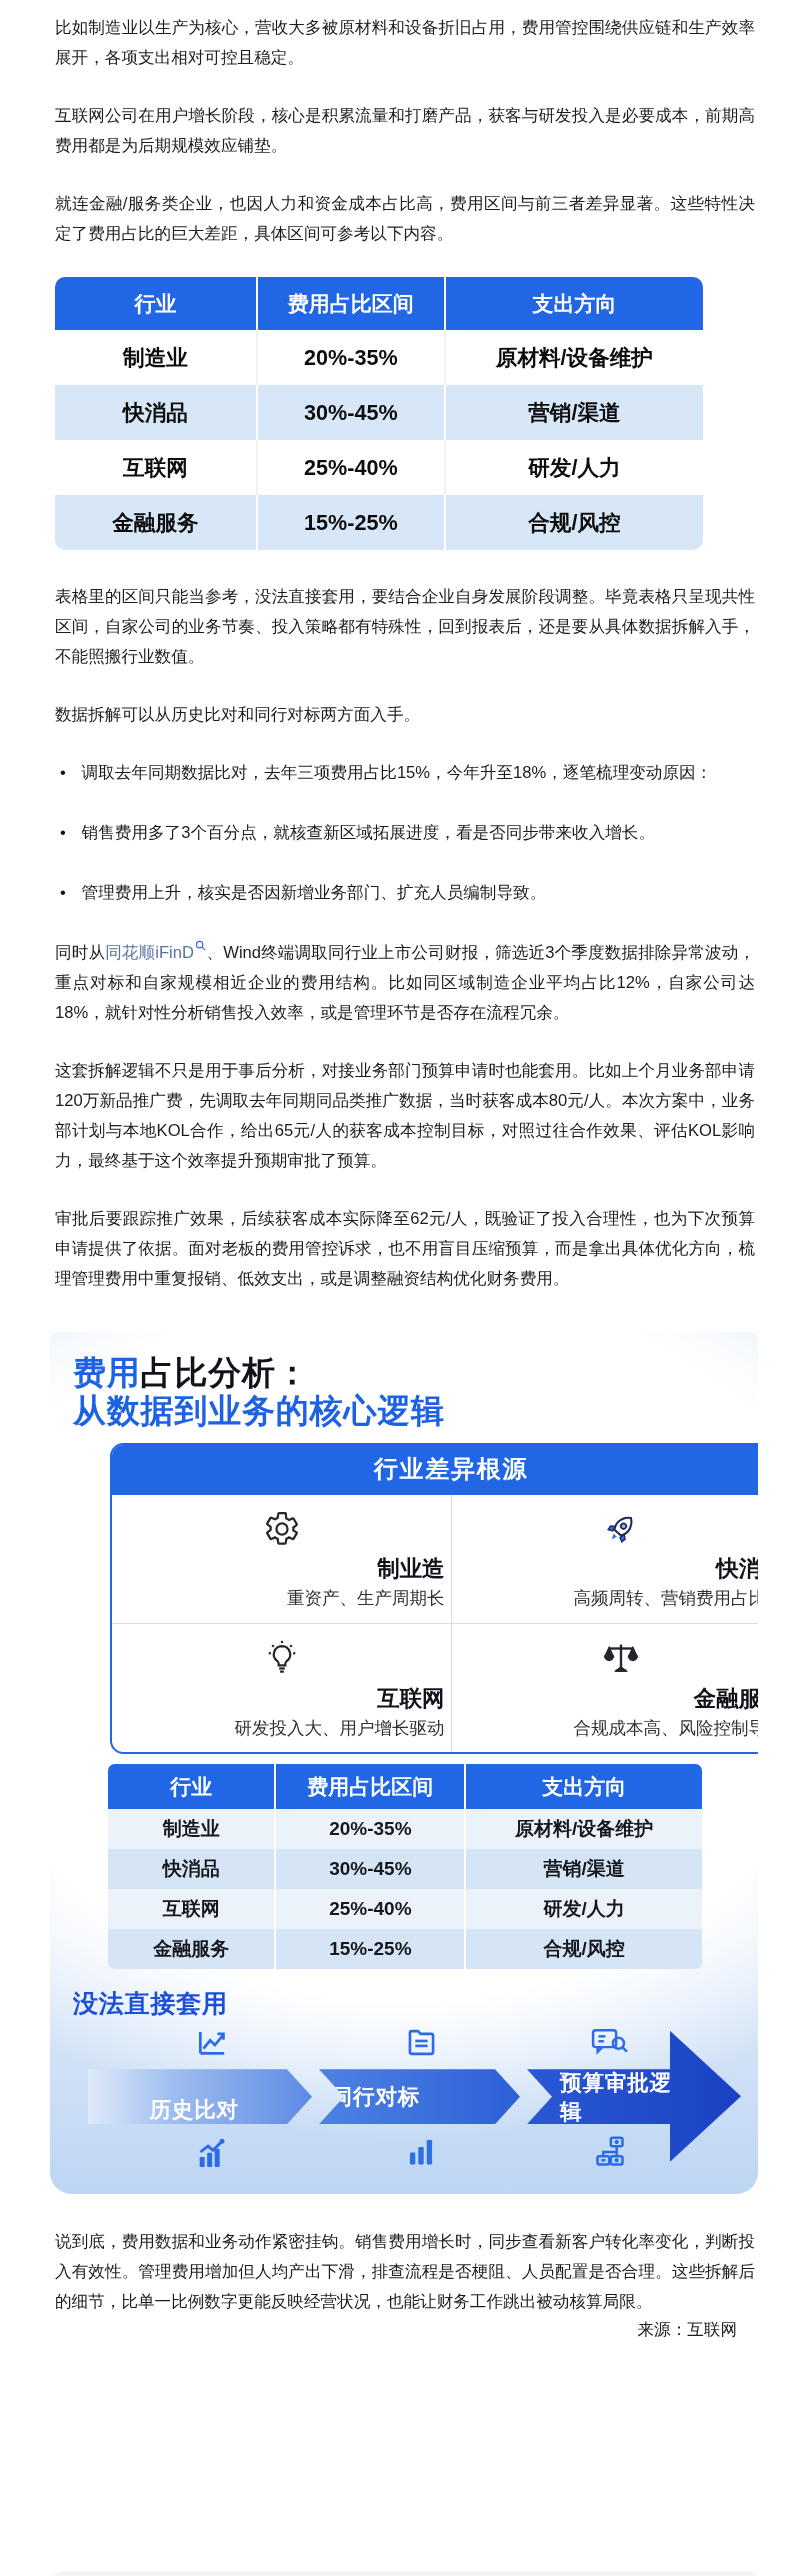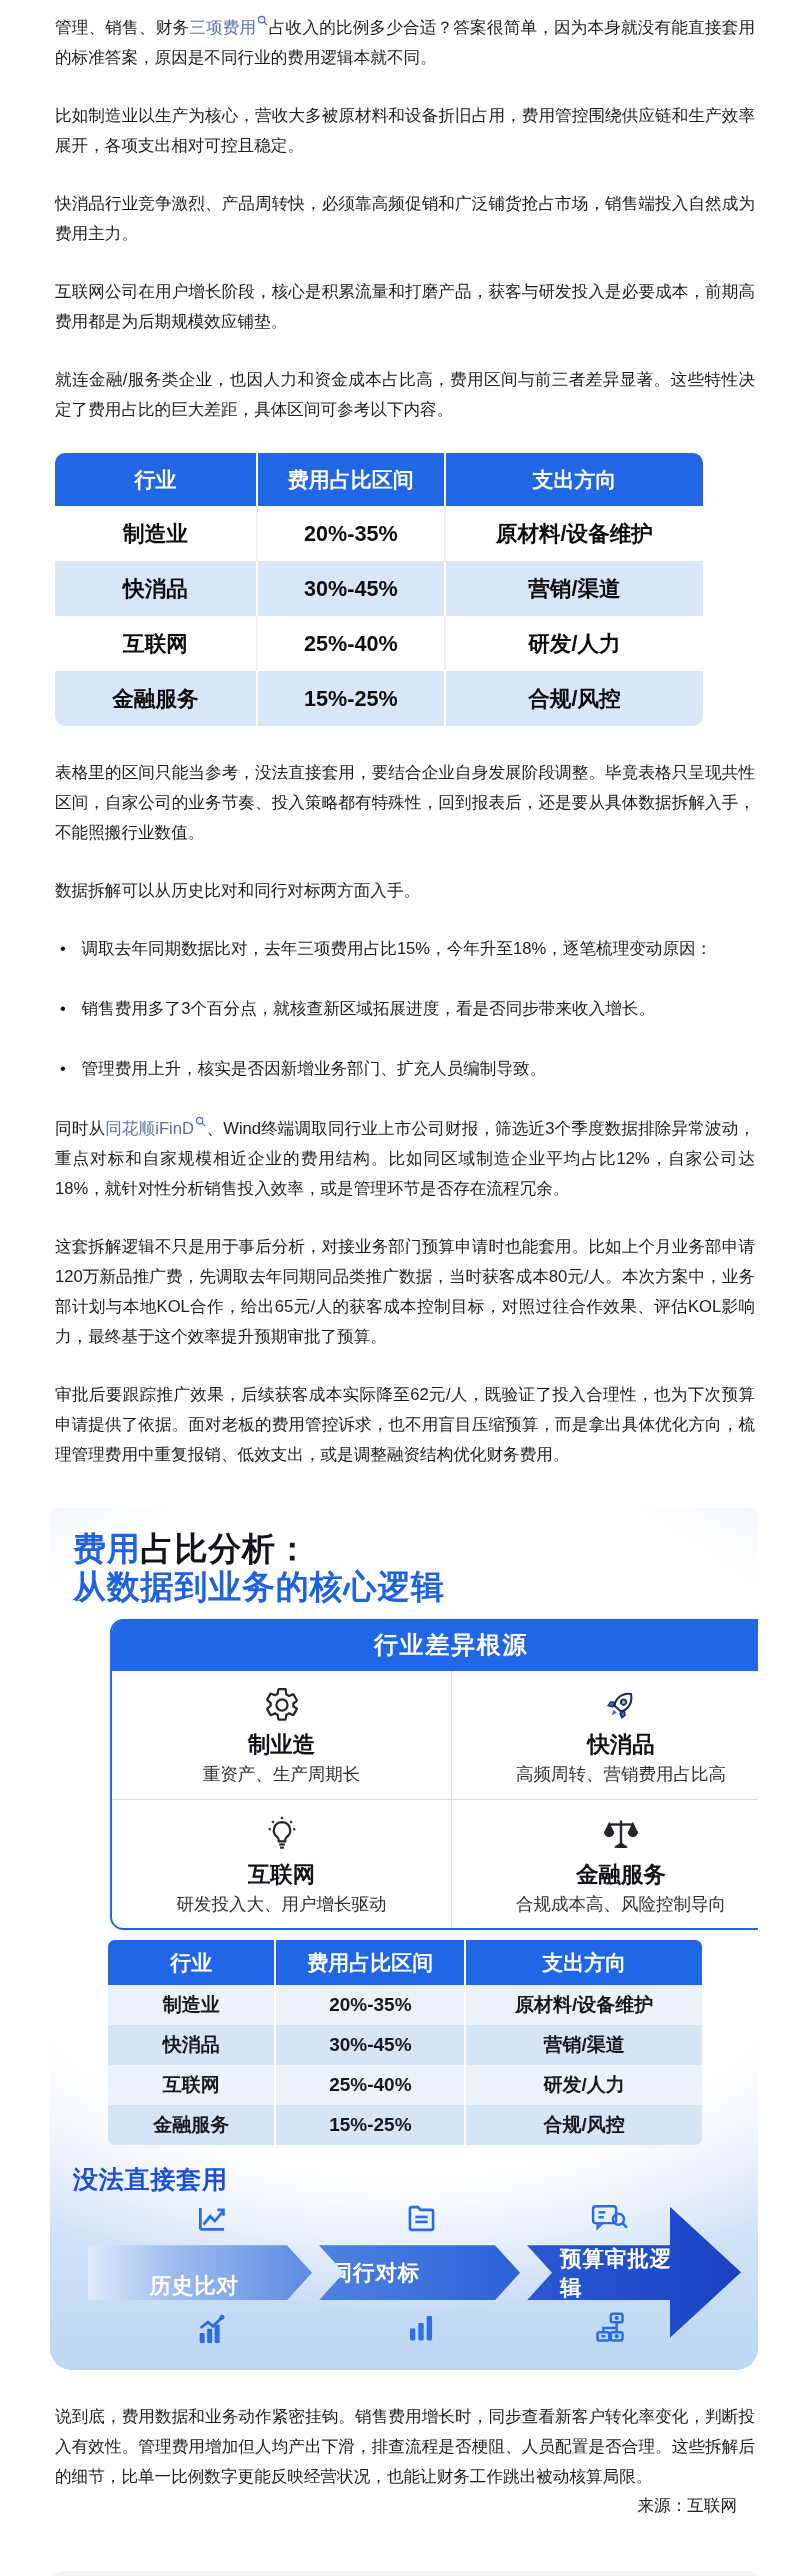--- a/index.html
+++ b/index.html
@@ -81,10 +81,6 @@
 <div class="page">
   <div class="article">
 
-    <p class="body-p"><span>管理、销售、财务</span><a class="qlink"><span>三项费用</span><span class="sup-q"><svg width="11.6" height="11.6" viewBox="0 0 14 14">
-              <circle cx="5.6" cy="5.6" r="3.8" fill="none" stroke="#3f6bd8" stroke-width="1.5"></circle>
-              <line x1="8.6" y1="8.6" x2="12.2" y2="12.2" stroke="#3f6bd8" stroke-width="1.5"></line>
-            </svg></span></a><span>占收入的比例多少合适？答案很简单，因为本身就没有能直接套用的标准答案，原因是不同行业的费用逻辑本就不同。</span></p>
 
     <p class="body-p">比如制造业以生产为核心，营收大多被原材料和设备折旧占用，费用管控围绕供应链和生产效率展开，各项支出相对可控且稳定。</p>
     <p class="body-p">快消品行业竞争激烈、产品周转快，必须靠高频促销和广泛铺货抢占市场，销售端投入自然成为费用主力。</p>

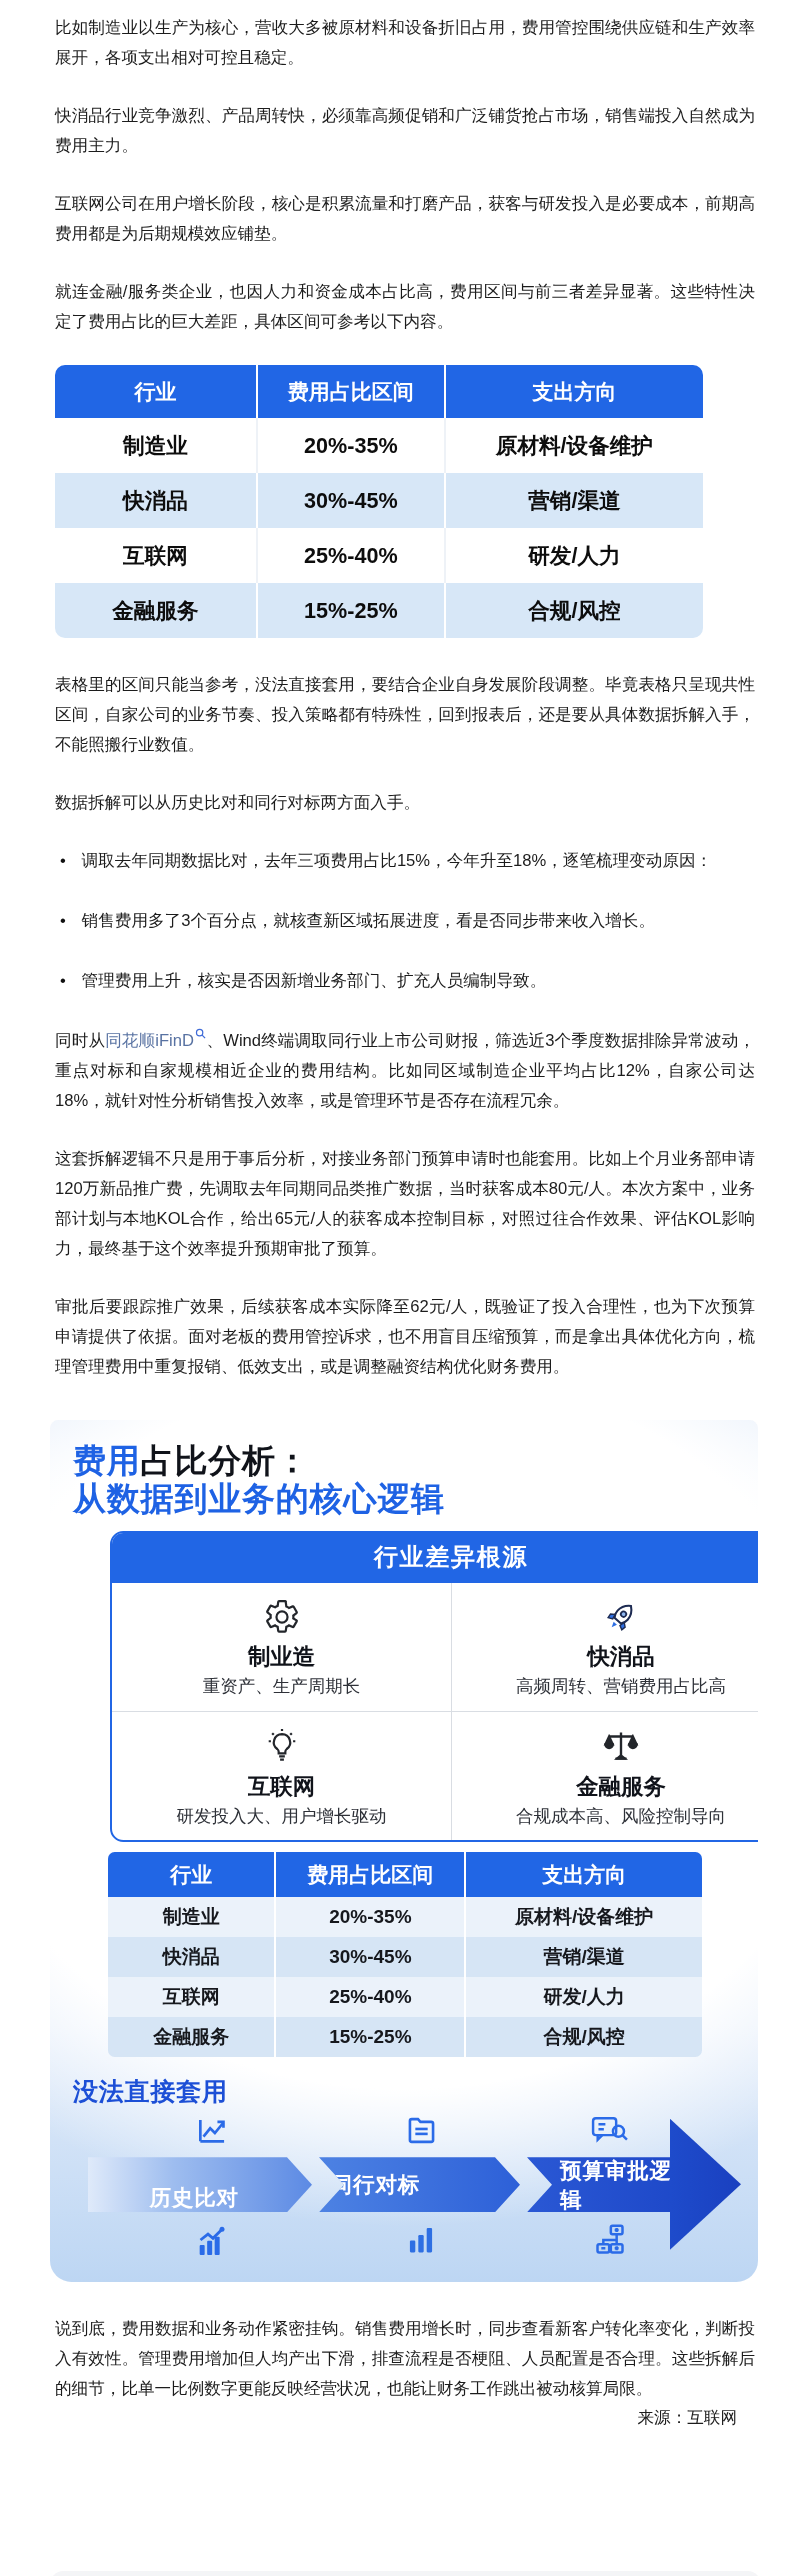--- a/index.html
+++ b/index.html
@@ -83,7 +83,6 @@
 
 
     <p class="body-p">比如制造业以生产为核心，营收大多被原材料和设备折旧占用，费用管控围绕供应链和生产效率展开，各项支出相对可控且稳定。</p>
-    <p class="body-p">快消品行业竞争激烈、产品周转快，必须靠高频促销和广泛铺货抢占市场，销售端投入自然成为费用主力。</p>
     <p class="body-p">互联网公司在用户增长阶段，核心是积累流量和打磨产品，获客与研发投入是必要成本，前期高费用都是为后期规模效应铺垫。</p>
     <p class="body-p">就连金融/服务类企业，也因人力和资金成本占比高，费用区间与前三者差异显著。这些特性决定了费用占比的巨大差距，具体区间可参考以下内容。</p>
 

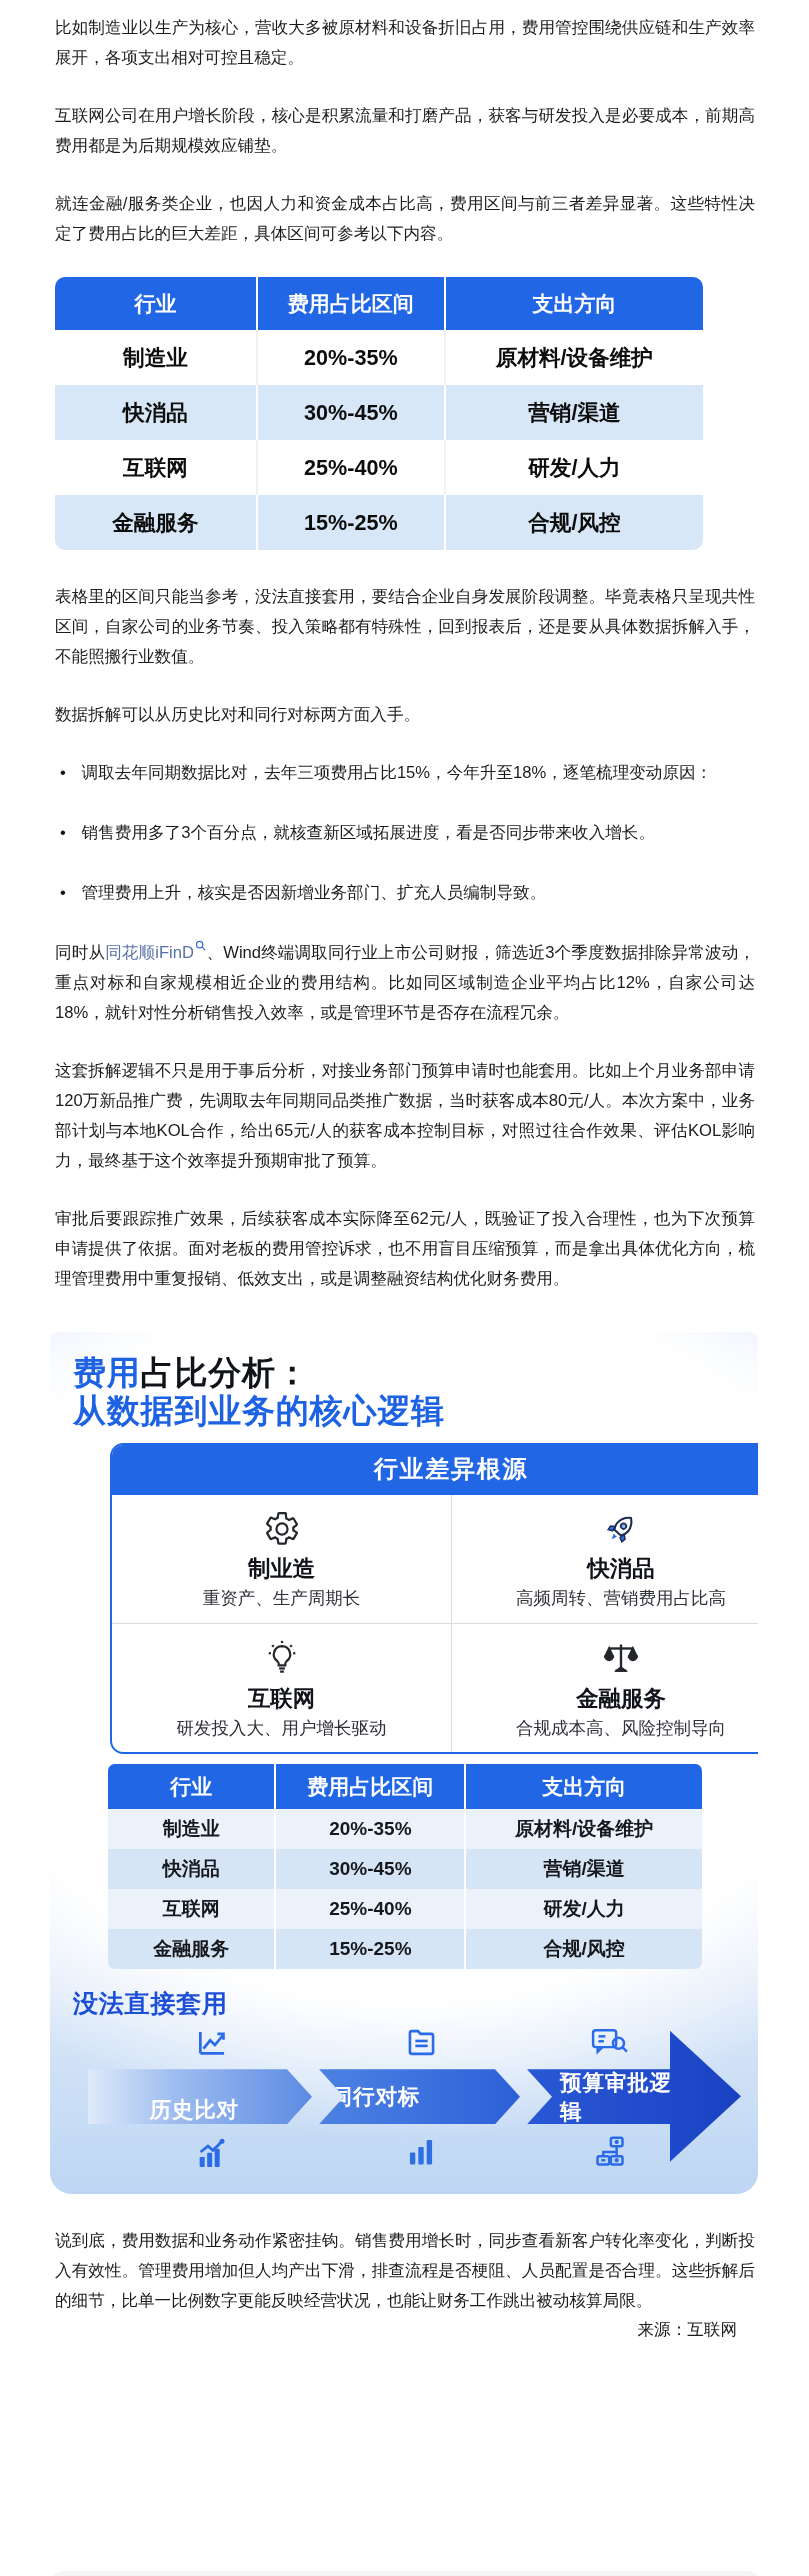--- a/index.html
+++ b/index.html
@@ -37,7 +37,7 @@
   .ig-panel{width:682px;margin:13.3px 0 0 37px;background:#fff;border:2.5px solid #2166e5;border-radius:13.3px;overflow:hidden;box-sizing:border-box;}
   .ig-panel-head{background:#2166e5;color:#fff;text-align:center;font-size:24px;font-weight:700;padding:8.3px 0 9.1px 0;letter-spacing:1.7px;}
   .q-grid{display:grid;grid-template-columns:1fr 1fr;}
-  .q-cell{text-align:center;padding:13.3px 6.6px 11.6px 6.6px;}
+  .q-cell{text-align:right;padding:13.3px 6.6px 11.6px 6.6px;}
   .q-cell.qr{border-left:0.8px solid #d9dde3;}
   .q-cell.qb{border-top:0.8px solid #d9dde3;}
   .q-icon{height:42px;display:flex;align-items:center;justify-content:center;}

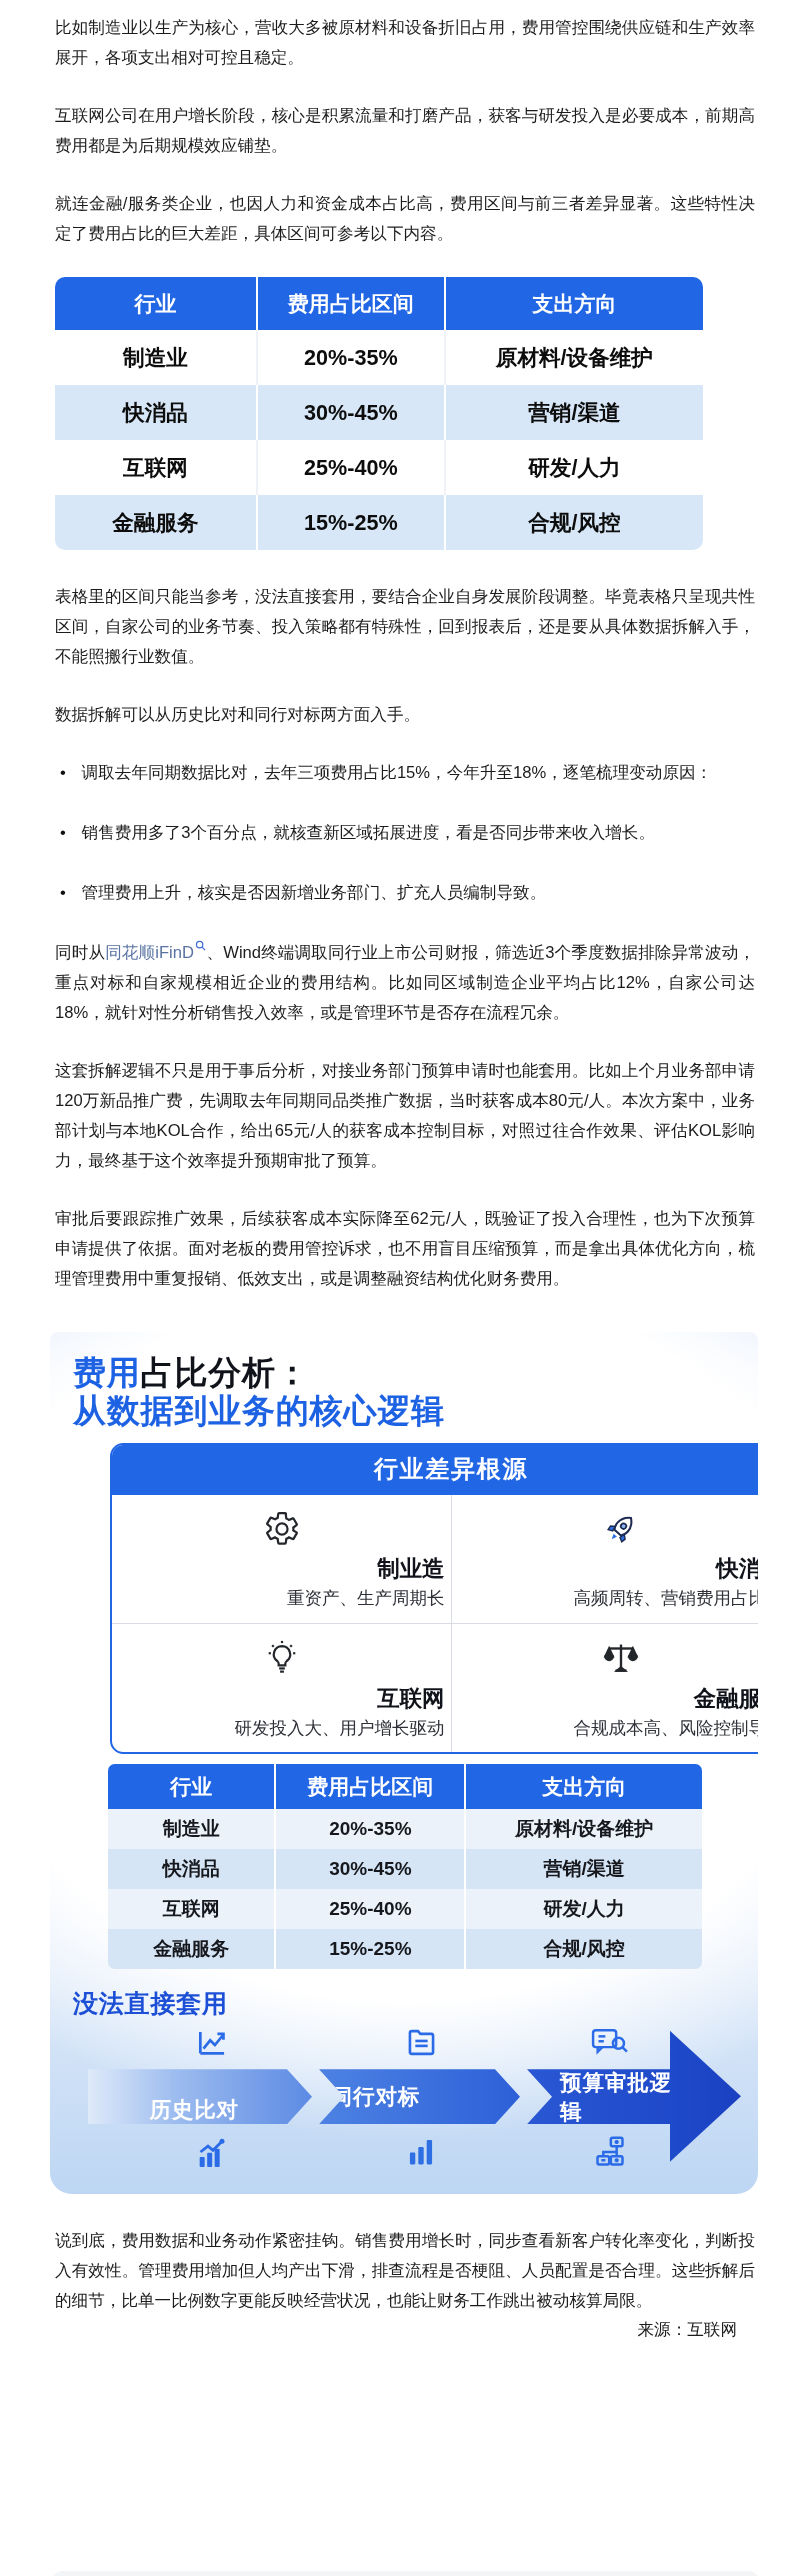--- a/index.html
+++ b/index.html
@@ -321,7 +321,7 @@
       </div>
     </div>
 
-    <p class="body-p" style="margin-top:33px;font-family:Liberation Mono, monospace;">说到底，费用数据和业务动作紧密挂钩。销售费用增长时，同步查看新客户转化率变化，判断投入有效性。管理费用增加但人均产出下滑，排查流程是否梗阻、人员配置是否合理。这些拆解后的细节，比单一比例数字更能反映经营状况，也能让财务工作跳出被动核算局限。</p>
+    <p class="body-p" style="margin-top:33px;">说到底，费用数据和业务动作紧密挂钩。销售费用增长时，同步查看新客户转化率变化，判断投入有效性。管理费用增加但人均产出下滑，排查流程是否梗阻、人员配置是否合理。这些拆解后的细节，比单一比例数字更能反映经营状况，也能让财务工作跳出被动核算局限。</p>
   </div>
 
   <div class="source-line">来源：互联网</div>

